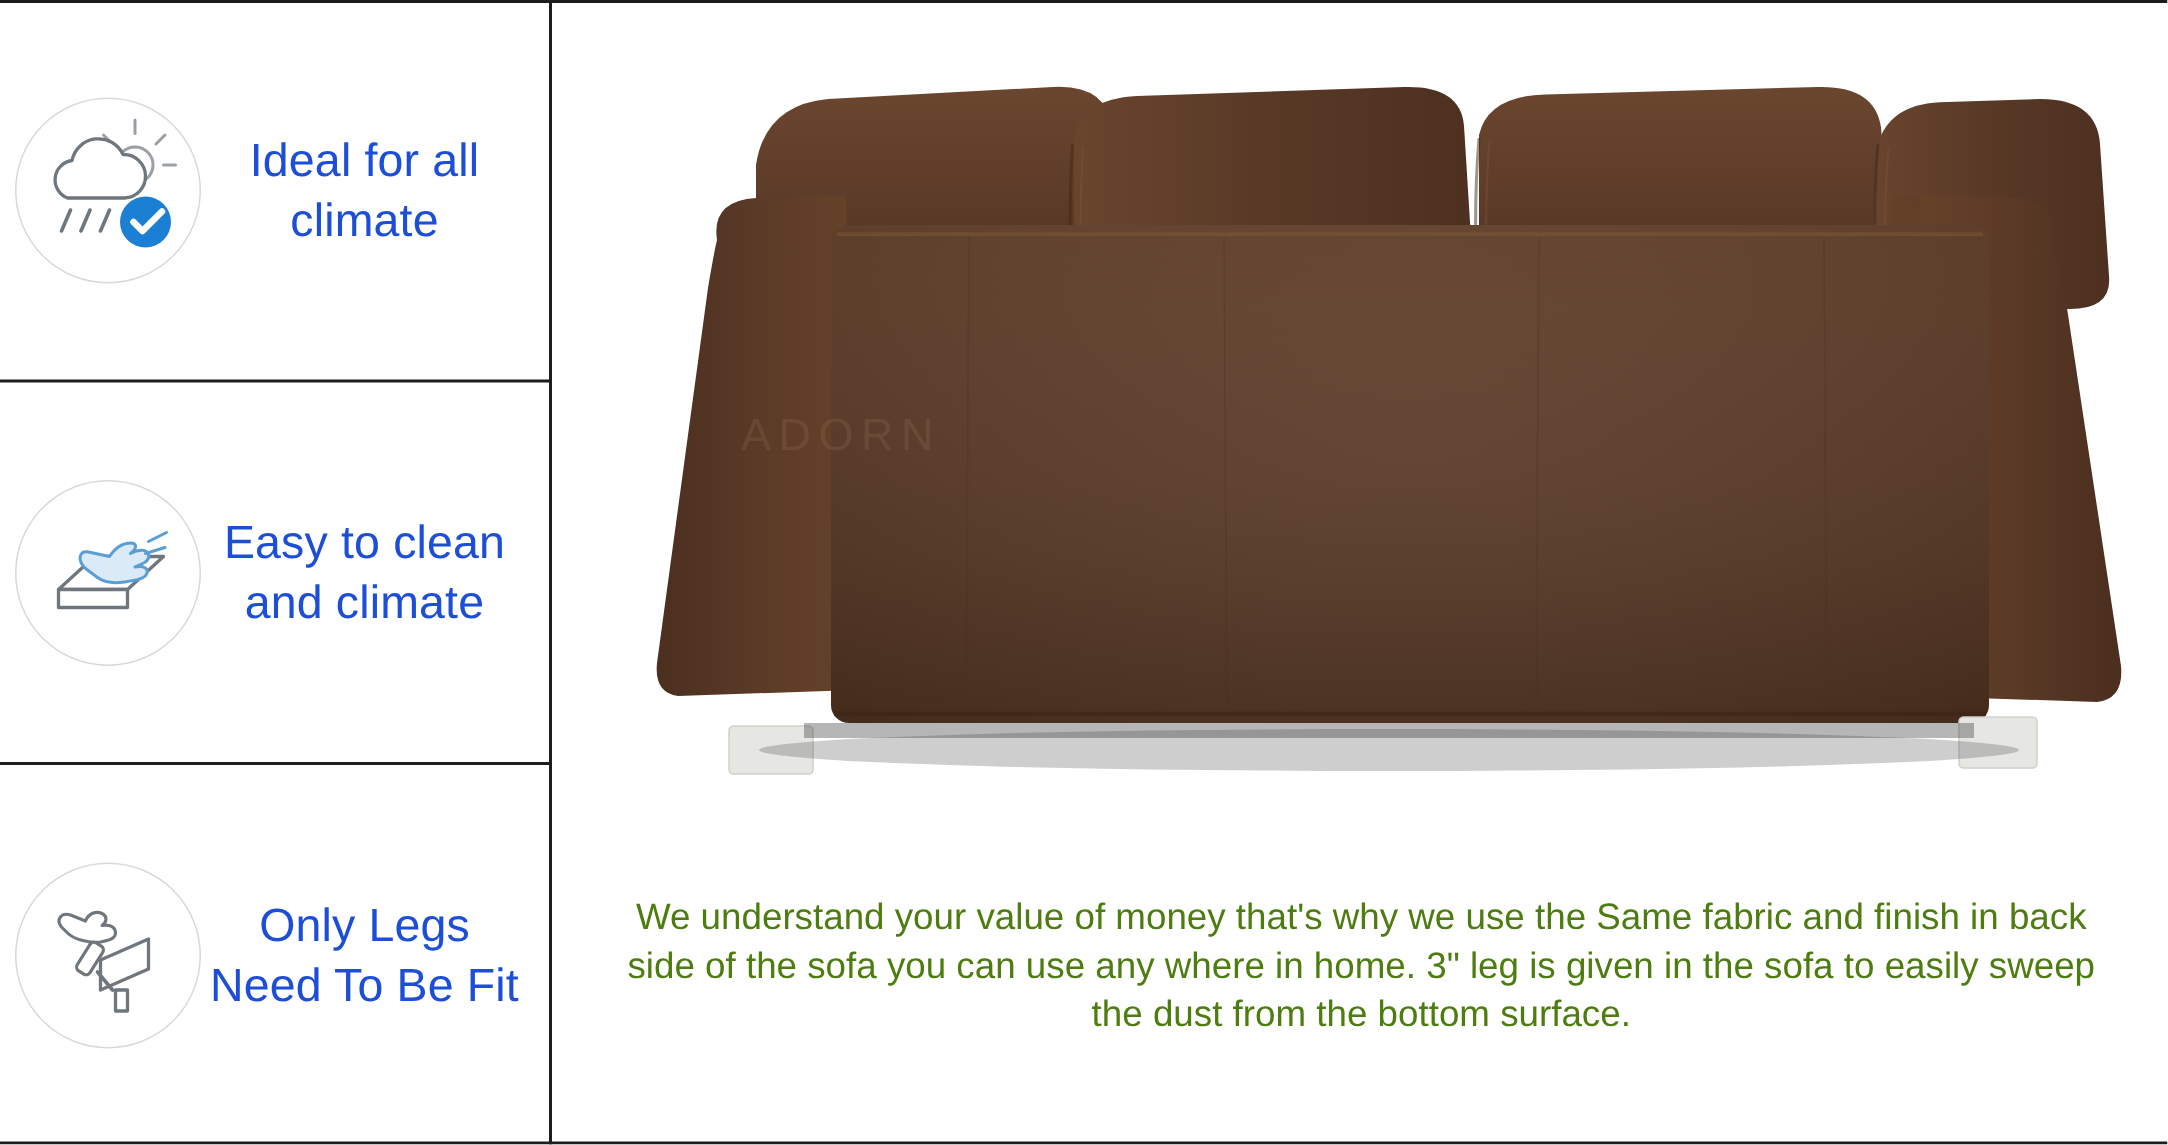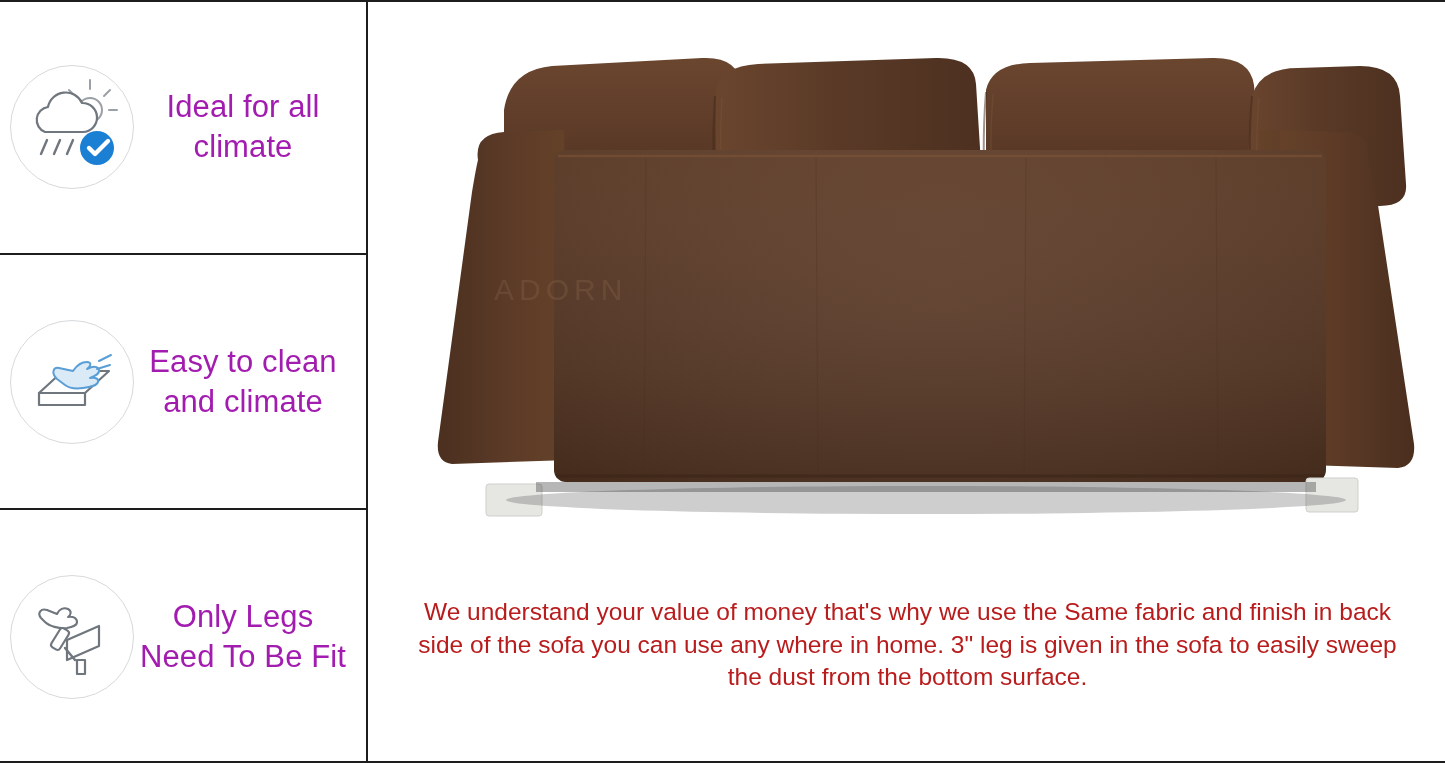--- a/index.html
+++ b/index.html
@@ -66,7 +66,7 @@
     font-size: 31px;
     line-height: 1.28;
     font-weight: 400;
-    color: #a21caf;
+    color: #1d4ed8;
     padding-right: 8px;
     letter-spacing: .1px;
   }

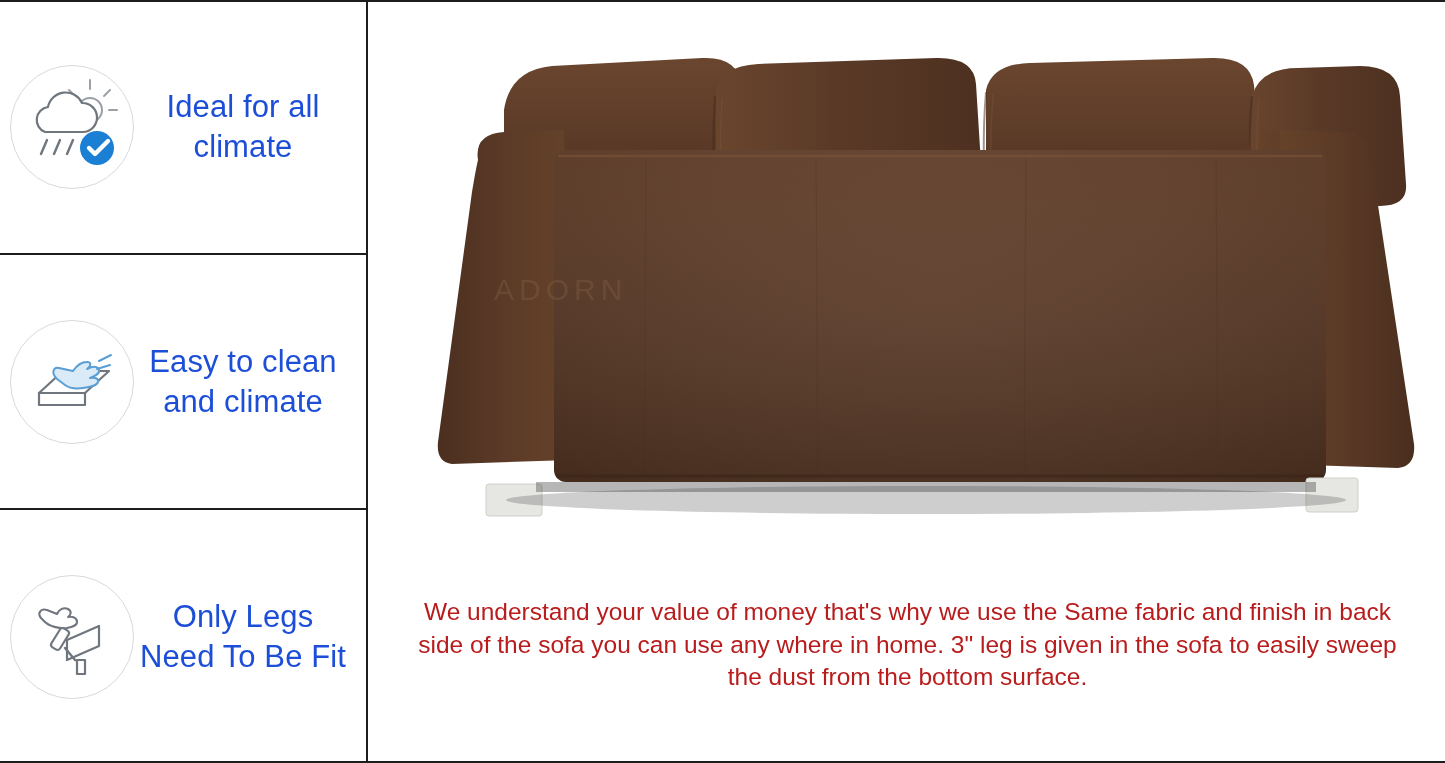--- a/index.html
+++ b/index.html
@@ -96,7 +96,7 @@
     text-align: center;
     font-size: 24.5px;
     line-height: 1.33;
-    color: #b91c1c;
+    color: #4d7c0f;
   }
 
   

